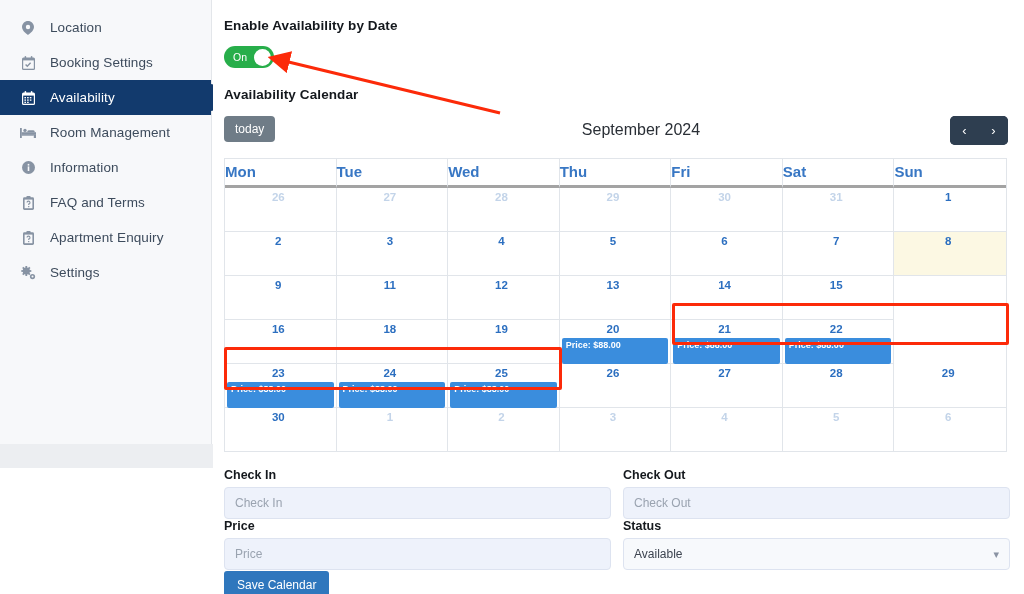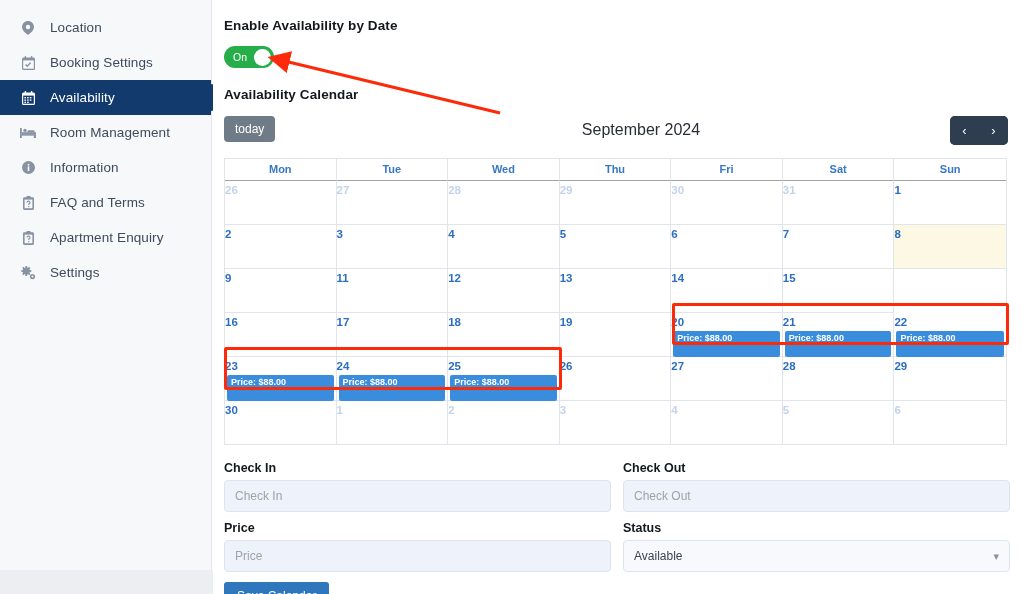--- a/index.html
+++ b/index.html
@@ -19,7 +19,7 @@
   #sidebar {
     position: absolute;
     left: 0; top: 0;
-    width: 212px; height: 594px;
+    width: 212px; height: 468px;
     background: #f7f8fa;
     border-right: 1px solid #e3e6ea;
     padding-top: 10px;

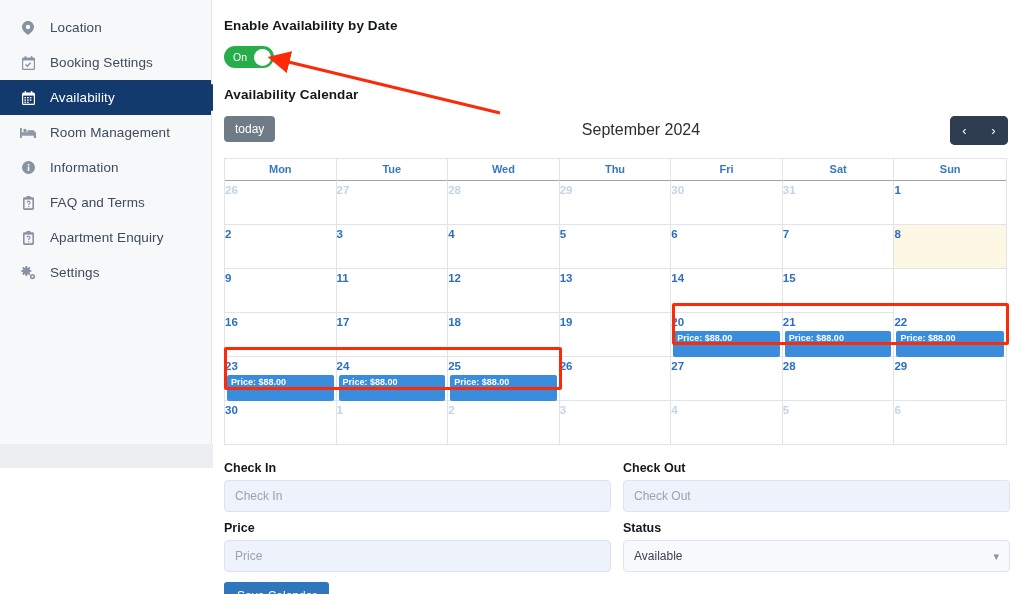--- a/index.html
+++ b/index.html
@@ -157,13 +157,12 @@
     grid-template-columns: repeat(7, 1fr);
   }
   .cal-head div {
-    text-align: center;
-    font-size: 11px;
+    font-size: 15px;
     font-weight: bold;
     color: #3877c4;
     padding: 4px 0 5px;
     border-right: 1px solid #e1e5ea;
-    border-bottom: 1px solid #a3a3a3;
+    border-bottom: 3px solid #a3a3a3;
   }
   .cal-head div:last-child { border-right: none; }
   .cal-cell {

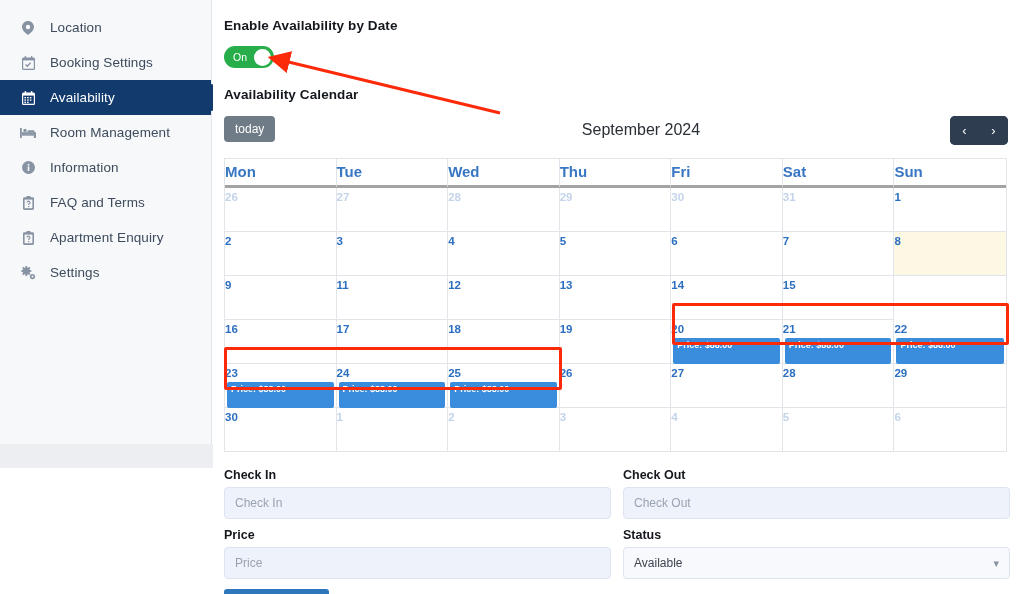--- a/index.html
+++ b/index.html
@@ -174,7 +174,7 @@
   }
   .cal-cell:nth-child(7n) { border-right: none; }
   .daynum {
-    text-align: left;
+    text-align: center;
     font-size: 11.5px;
     font-weight: bold;
     color: #2c6fc0;

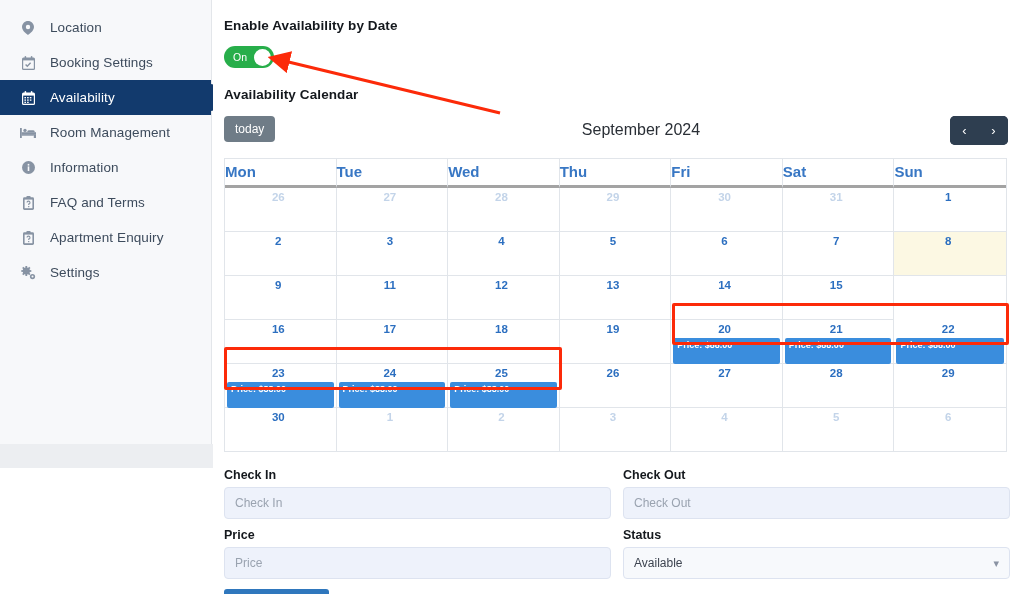--- a/index.html
+++ b/index.html
@@ -505,9 +505,6 @@
           <div class="cal-week">
             <div class="cal-cell">
               <div class="daynum">16</div>
-            </div>
-            <div class="cal-cell">
-              <div class="daynum">17</div>
             </div>
             <div class="cal-cell">
               <div class="daynum">18</div>

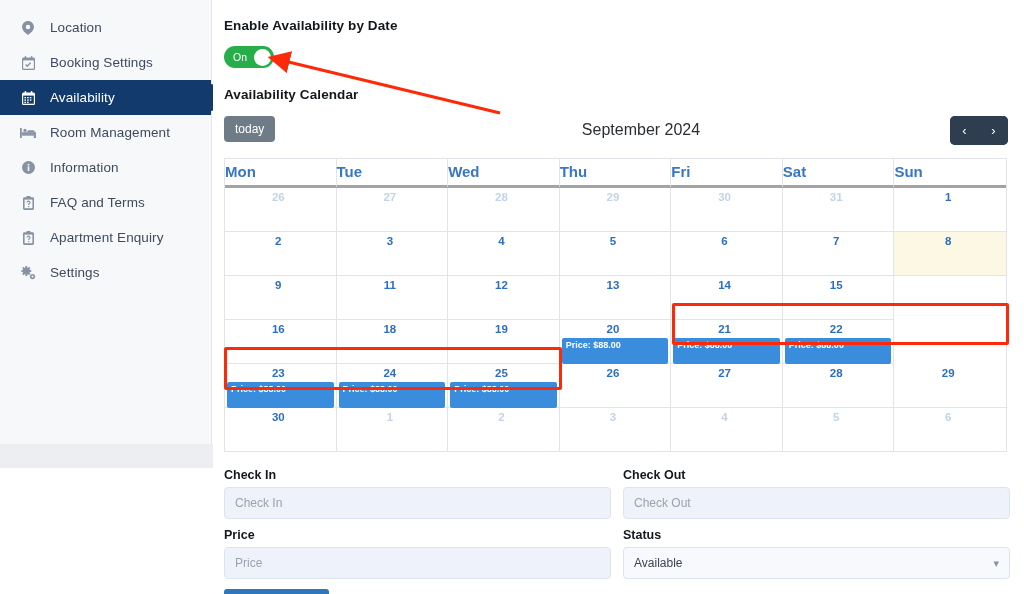--- a/index.html
+++ b/index.html
@@ -222,7 +222,7 @@
     column-gap: 12px;
     row-gap: 0;
   }
-  .fgroup { margin-bottom: 9px; }
+  .fgroup { }
   .flabel {
     display: block;
     font-size: 12.5px;

